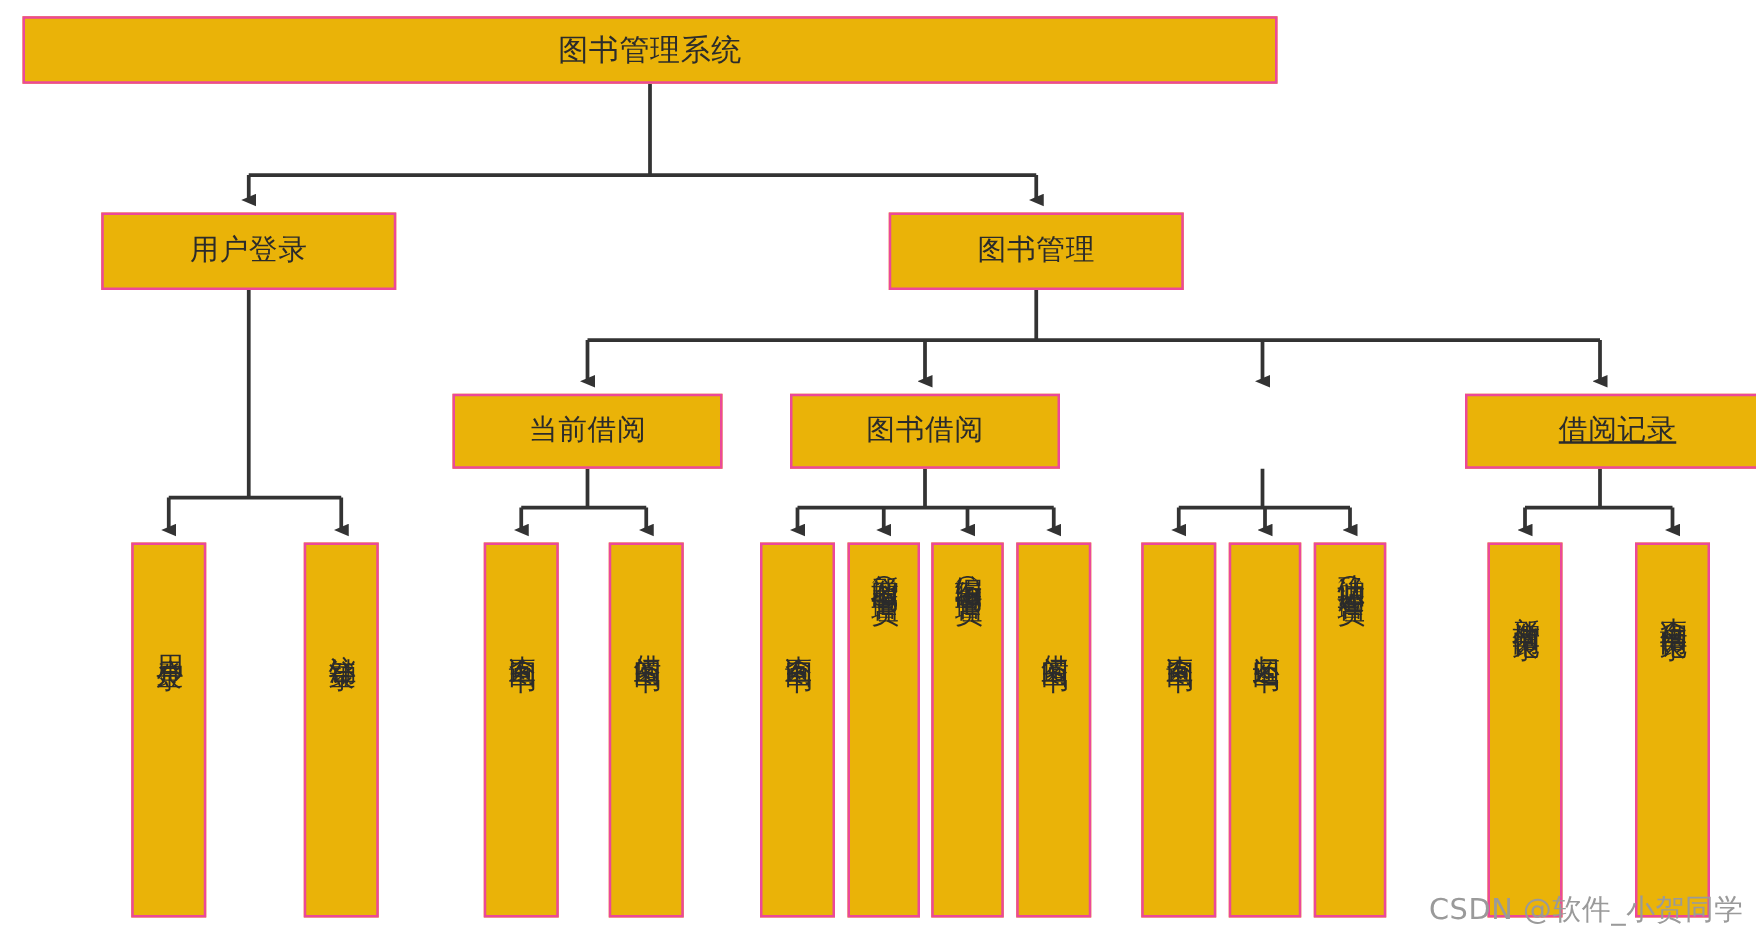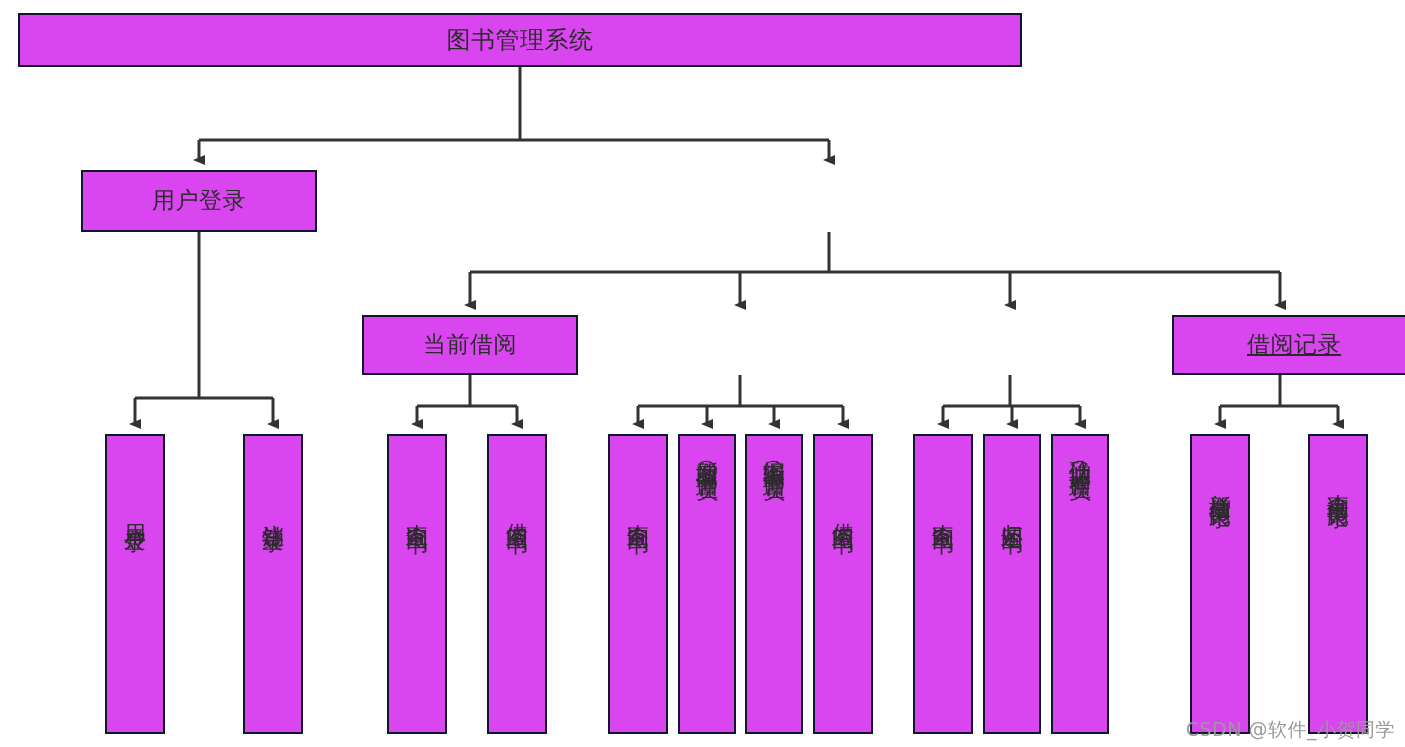--- a/index.html
+++ b/index.html
@@ -17,8 +17,8 @@
   .node{
     position:absolute;
     box-sizing:border-box;
-    background:#d946ef;
-    border:2px solid #0f172a;
+    background:#eab308;
+    border:2px solid #ec4899;
     display:flex;
     align-items:center;
     justify-content:center;

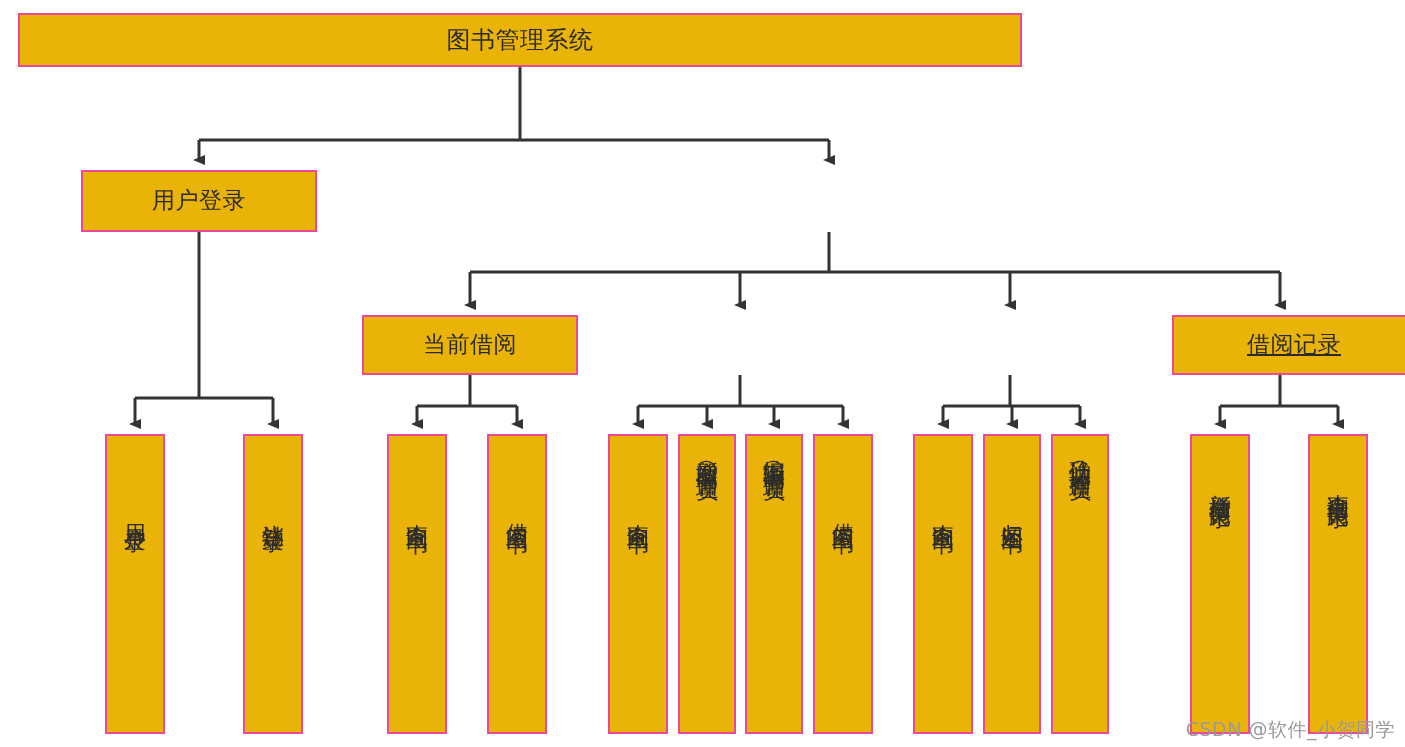--- a/index.html
+++ b/index.html
@@ -125,6 +125,9 @@
   <div class="node h" id="n-l2-0" style="left: 81px; top: 170px; width: 236px; height: 62px;">
     <span class="lbl">用户登录</span>
   </div>
+  <div class="node h" id="n-l2-1" style="left: 711px; top: 170px; width: 236px; height: 62px;">
+    <span class="lbl">图书管理</span>
+  </div>
 
   <div class="node h" id="n-l3-0" style="left: 362px; top: 315px; width: 216px; height: 60px;">
     <span class="lbl">当前借阅</span>

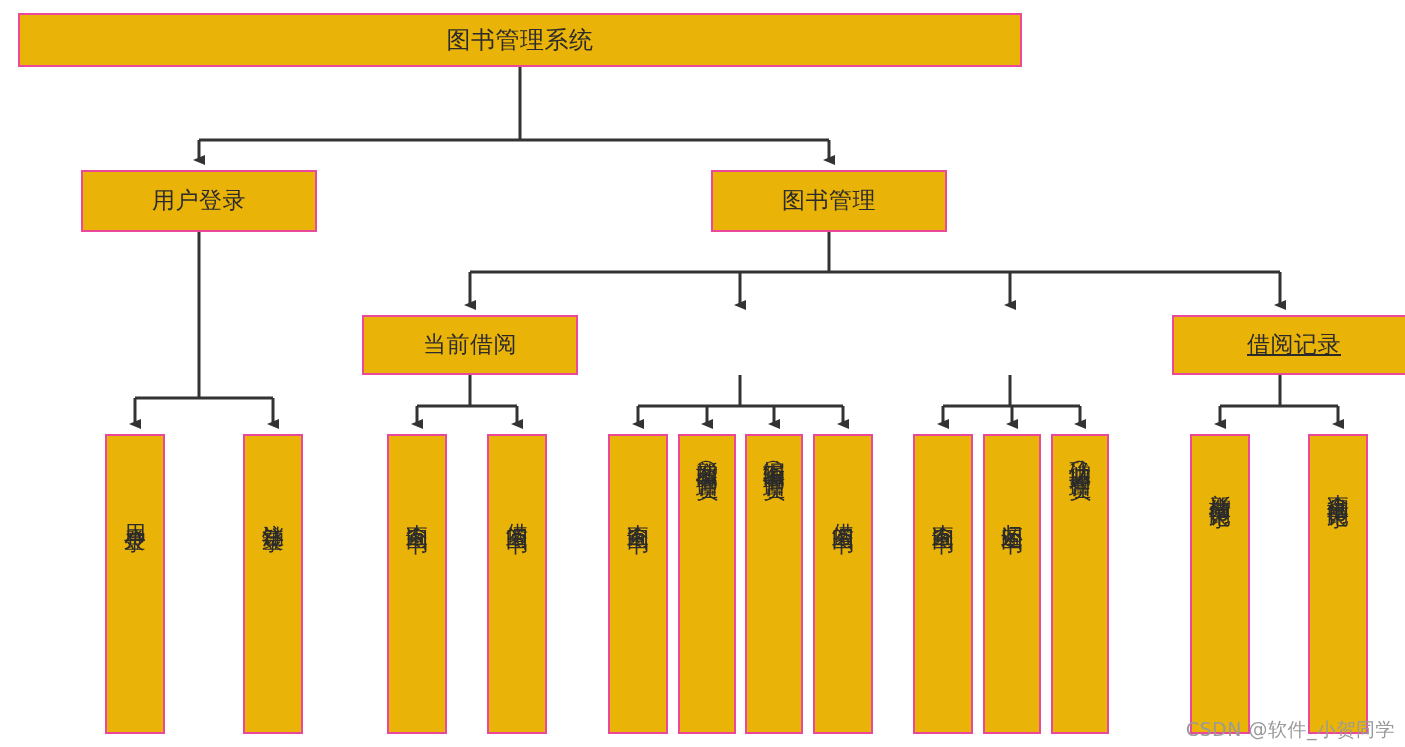--- a/index.html
+++ b/index.html
@@ -132,6 +132,9 @@
   <div class="node h" id="n-l3-0" style="left: 362px; top: 315px; width: 216px; height: 60px;">
     <span class="lbl">当前借阅</span>
   </div>
+  <div class="node h" id="n-l3-1" style="left: 632px; top: 315px; width: 216px; height: 60px;">
+    <span class="lbl">图书借阅</span>
+  </div>
   <div class="node h" id="n-l3-3" style="left: 1172px; top: 315px; width: 244px; height: 60px; text-decoration: underline;">
     <span class="lbl">借阅记录</span>
   </div>

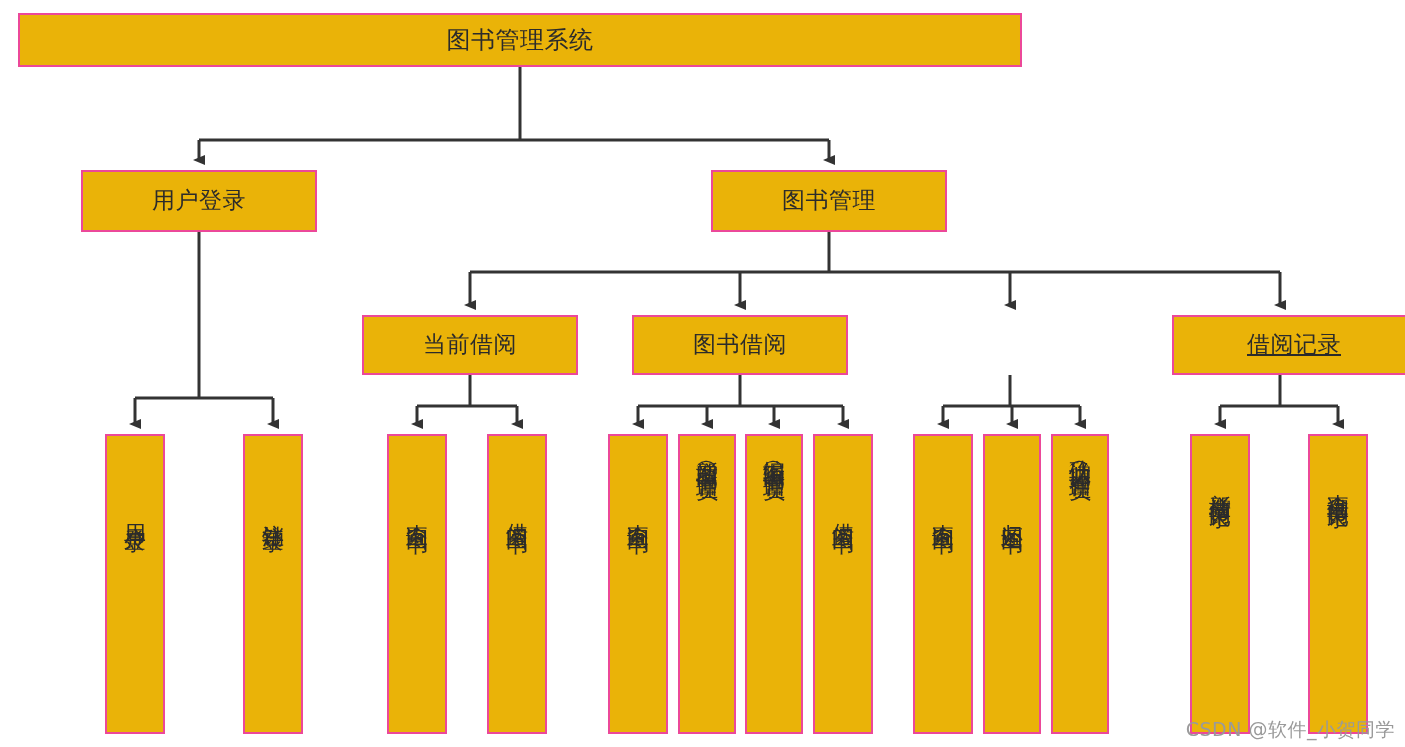--- a/index.html
+++ b/index.html
@@ -55,7 +55,7 @@
     position:absolute;
     right:10px;
     bottom:4px;
-    font-size:19px;
+    font-size:23px;
     color:#9a9a9a;
     letter-spacing:0.5px;
     white-space:nowrap;

